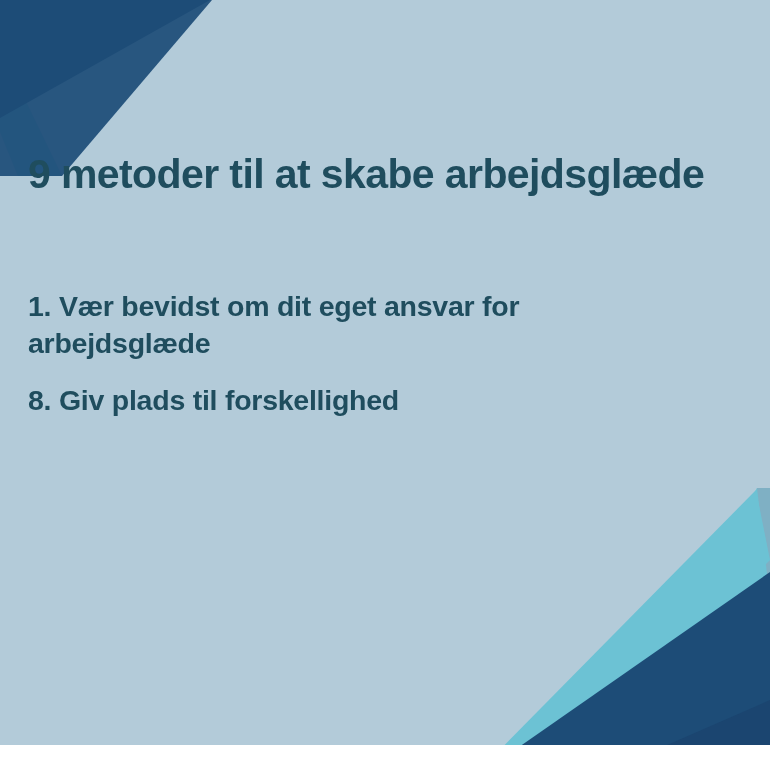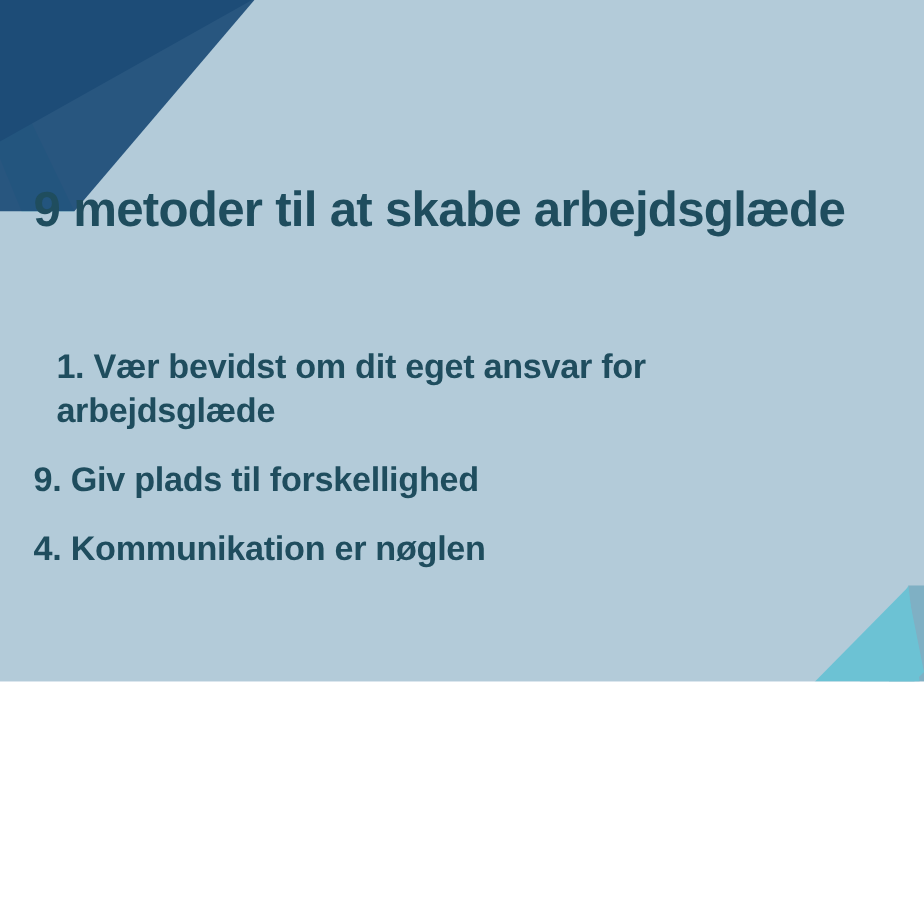--- a/index.html
+++ b/index.html
@@ -10,7 +10,7 @@
   #slide {
     position: relative;
     width: 770px;
-    height: 568px;
+    height: 745px;
     overflow: hidden;
     background: #b3cbd9;
     font-family: "Liberation Sans", sans-serif;

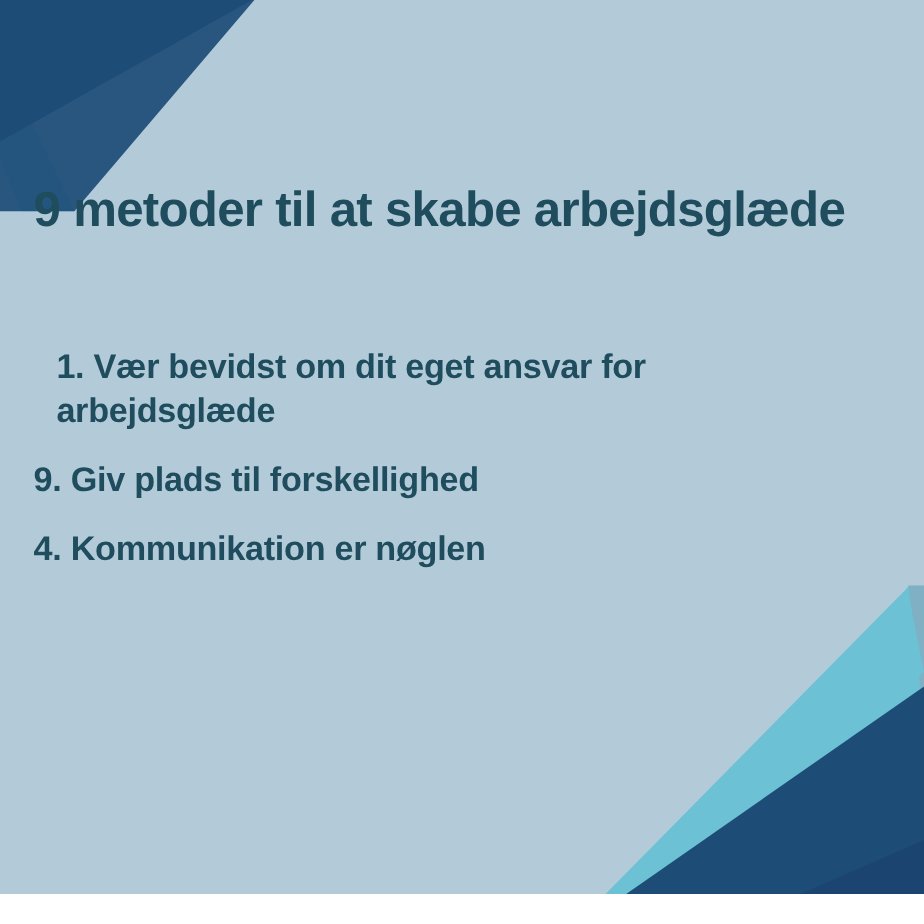--- a/index.html
+++ b/index.html
@@ -61,7 +61,6 @@
   .list-item.wrapped {
     max-width: 540px;
     margin-bottom: 20px;
-    margin-left: 19px;
   }
   .list-item:last-child {
     margin-bottom: 0;

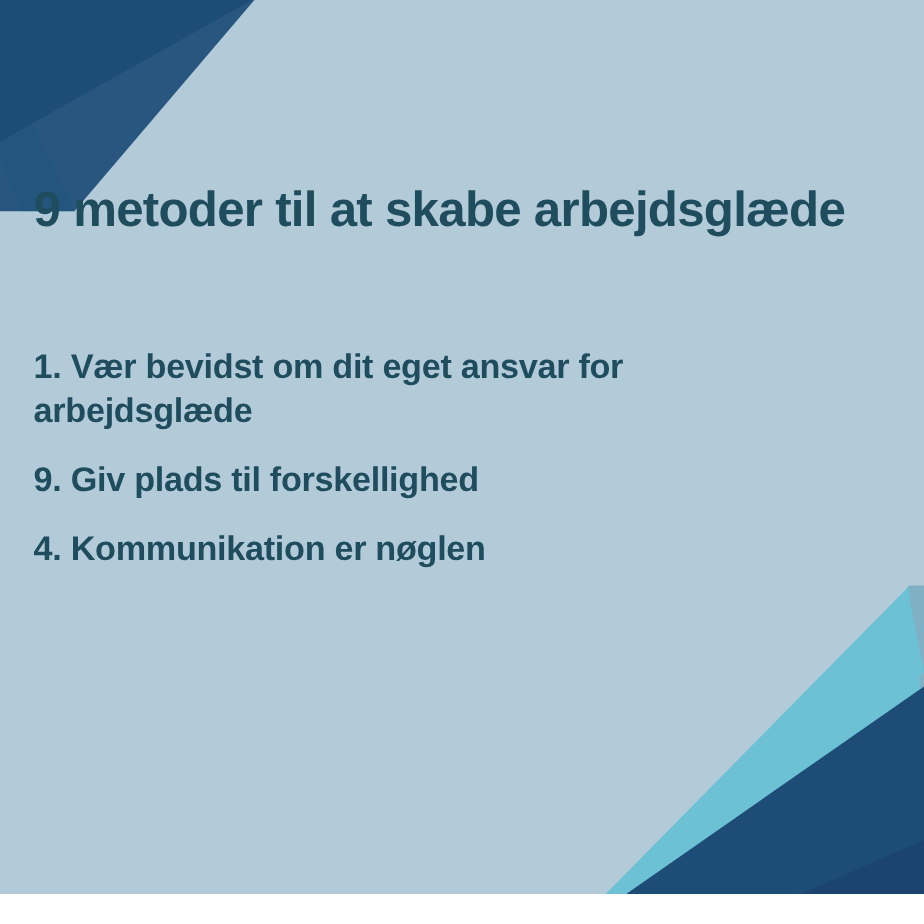--- a/index.html
+++ b/index.html
@@ -97,7 +97,7 @@
 
     <ul class="list">
       <li class="list-item wrapped">1. Vær bevidst om dit eget ansvar for arbejdsglæde</li>
-      <li class="list-item">9. Giv plads til forskellighed</li>
+      <li class="list-item">8. Giv plads til forskellighed</li>
       <li class="list-item">4. Kommunikation er nøglen</li>
     </ul>
 

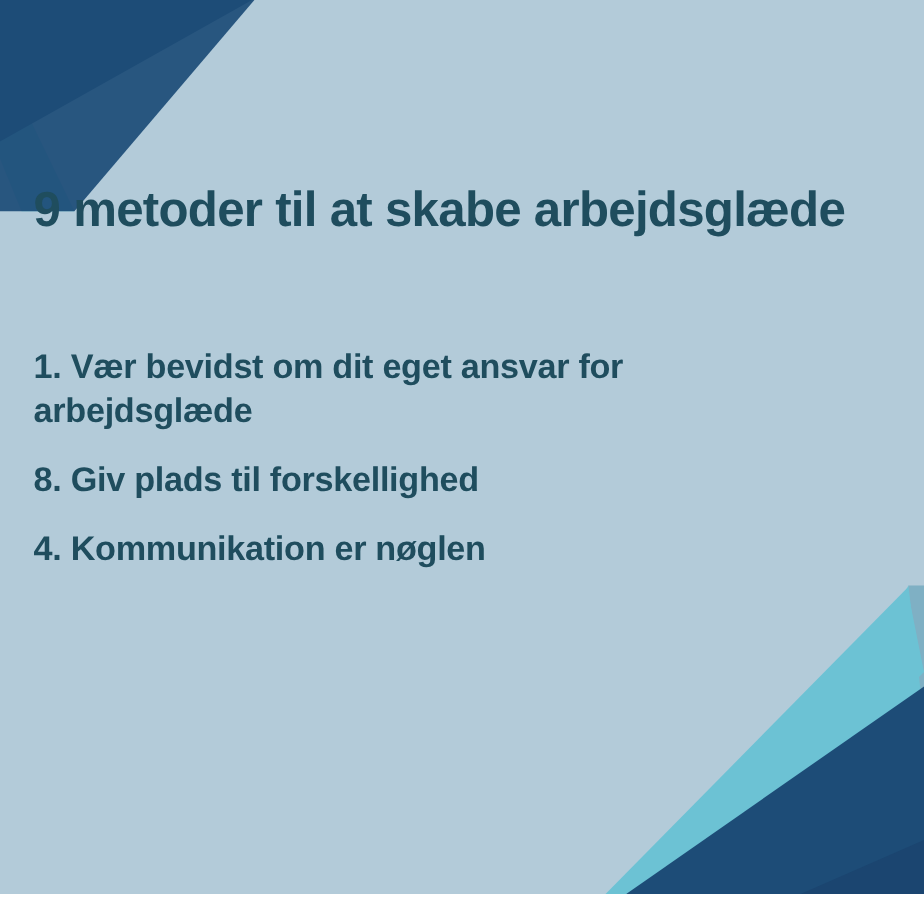--- a/index.html
+++ b/index.html
@@ -98,7 +98,6 @@
     <ul class="list">
       <li class="list-item wrapped">1. Vær bevidst om dit eget ansvar for arbejdsglæde</li>
       <li class="list-item">8. Giv plads til forskellighed</li>
-      <li class="list-item">4. Kommunikation er nøglen</li>
     </ul>
 
   </div>

